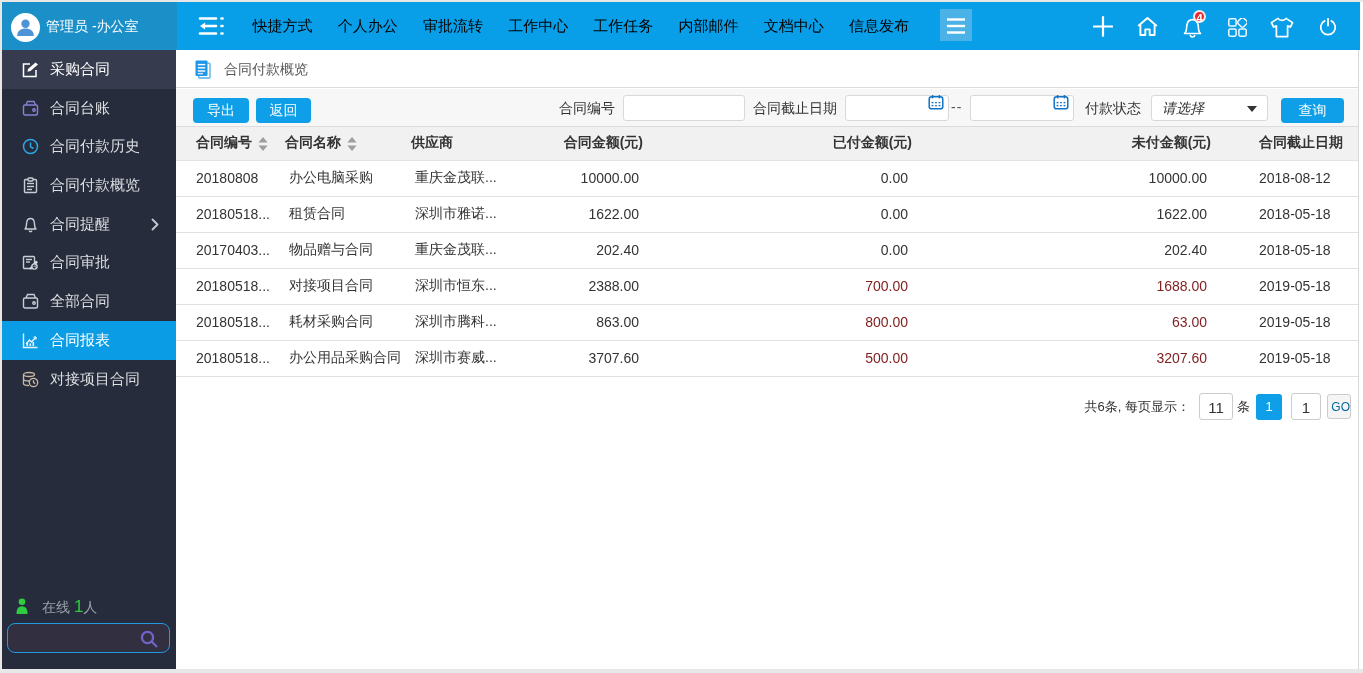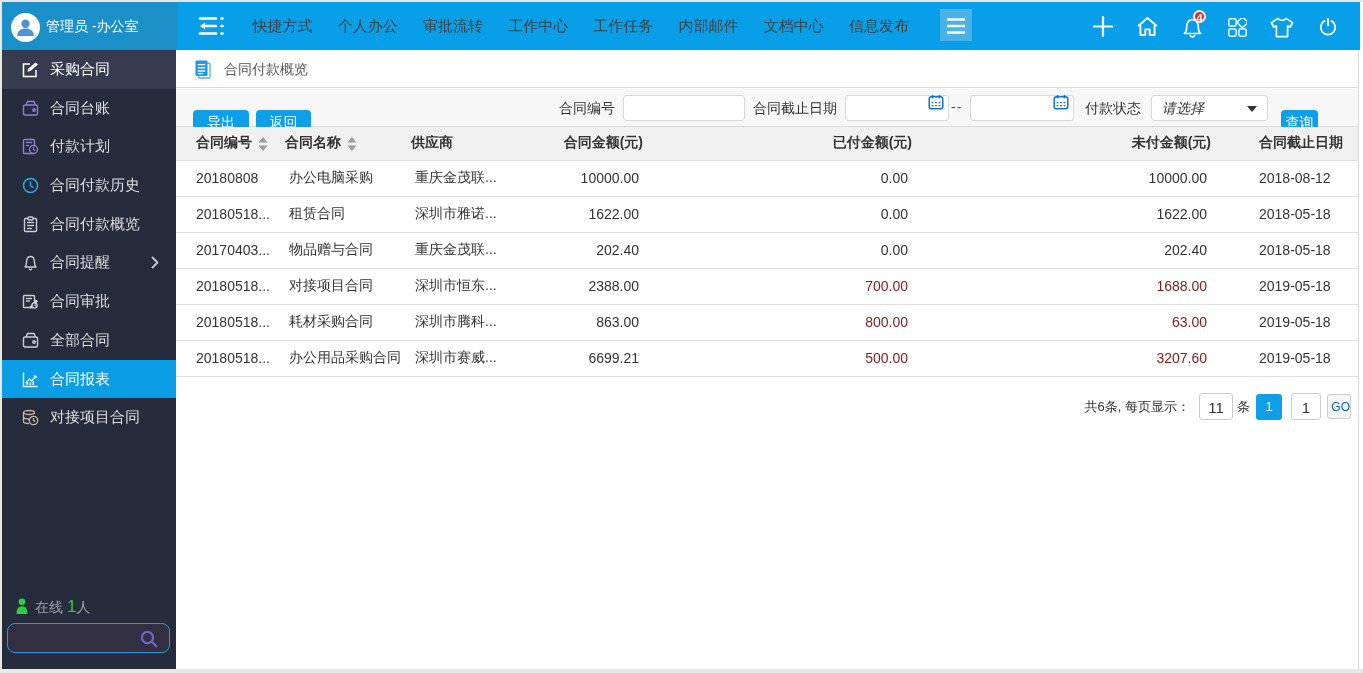--- a/index.html
+++ b/index.html
@@ -17,7 +17,7 @@
 .username { position:absolute; left:44px; top:0; height:48px; line-height:48px; color:#ffffff; font-size:14px; }
 .collapse-ic { position:absolute; left:196px; top:14px; }
 .navmenu { position:absolute; left:238px; top:0; height:48px; }
-.navmenu a { float:left; height:48px; line-height:48px; color:#404040; font-size:15px; text-decoration:none; padding:0 12px; margin:0 0.6px; }
+.navmenu a { float:left; height:48px; line-height:48px; color:#000000; font-size:15px; text-decoration:none; padding:0 12px; margin:0 0.6px; }
 .hambox { position:absolute; left:938px; top:7px; width:32px; height:32px; background:#4bb2e8; }
 .hambox svg { position:absolute; left:7px; top:9px; }
 .tico { position:absolute; top:12px; }

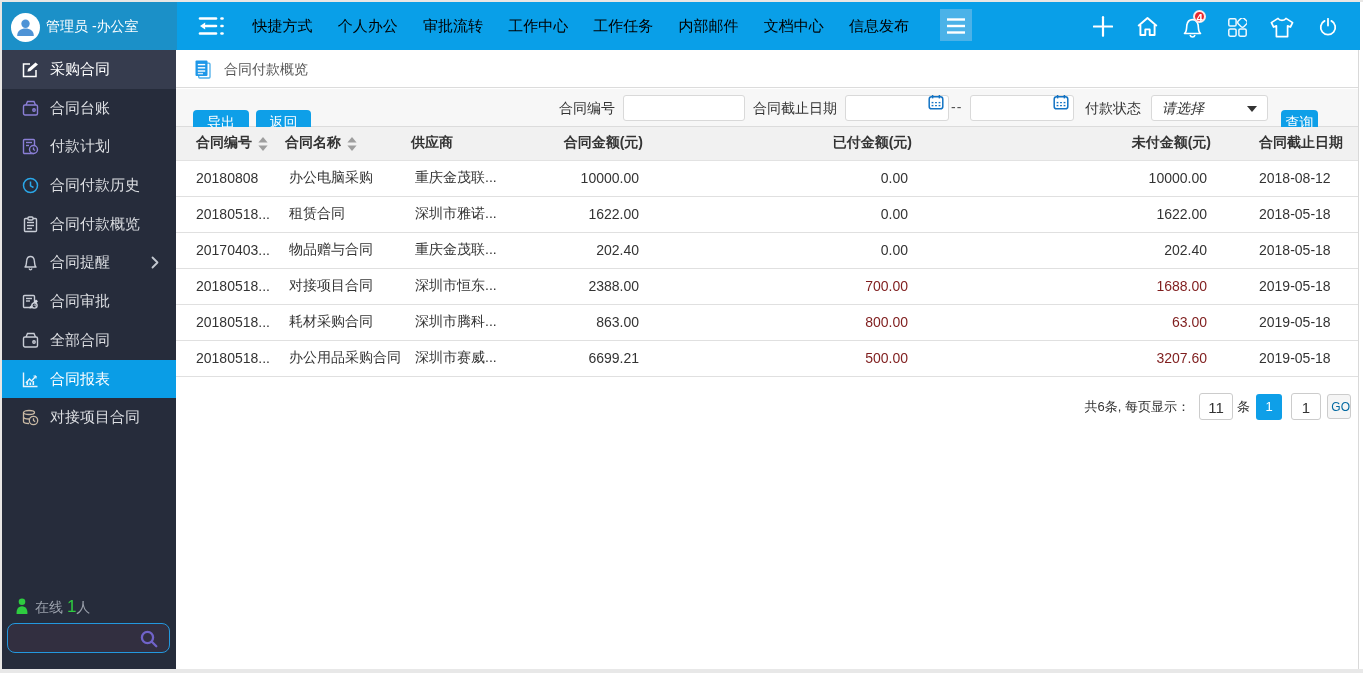--- a/index.html
+++ b/index.html
@@ -44,7 +44,7 @@
 .titlebar .dicon { position:absolute; left:19px; top:10px; }
 .titlebar .ttxt { position:absolute; left:48px; top:0; line-height:38px; font-size:14px; color:#555; }
 .filterbar { position:absolute; left:0; top:39px; width:1182px; height:38px; background:#f7f7f7; border-bottom:1px solid #dcdcdc; }
-.btn { position:absolute; top:21px; height:25px; background:#0e9fe8; color:#fff; font-size:14px; border:none; border-radius:4px; text-align:center; line-height:25px; }
+.btn { position:absolute; top:9px; height:25px; background:#0e9fe8; color:#fff; font-size:14px; border:none; border-radius:4px; text-align:center; line-height:25px; }
 .btn.export { left:17px; width:56px; }
 .btn.back { left:80px; width:55px; }
 .flabel { position:absolute; top:0; line-height:38px; font-size:14px; color:#333; }

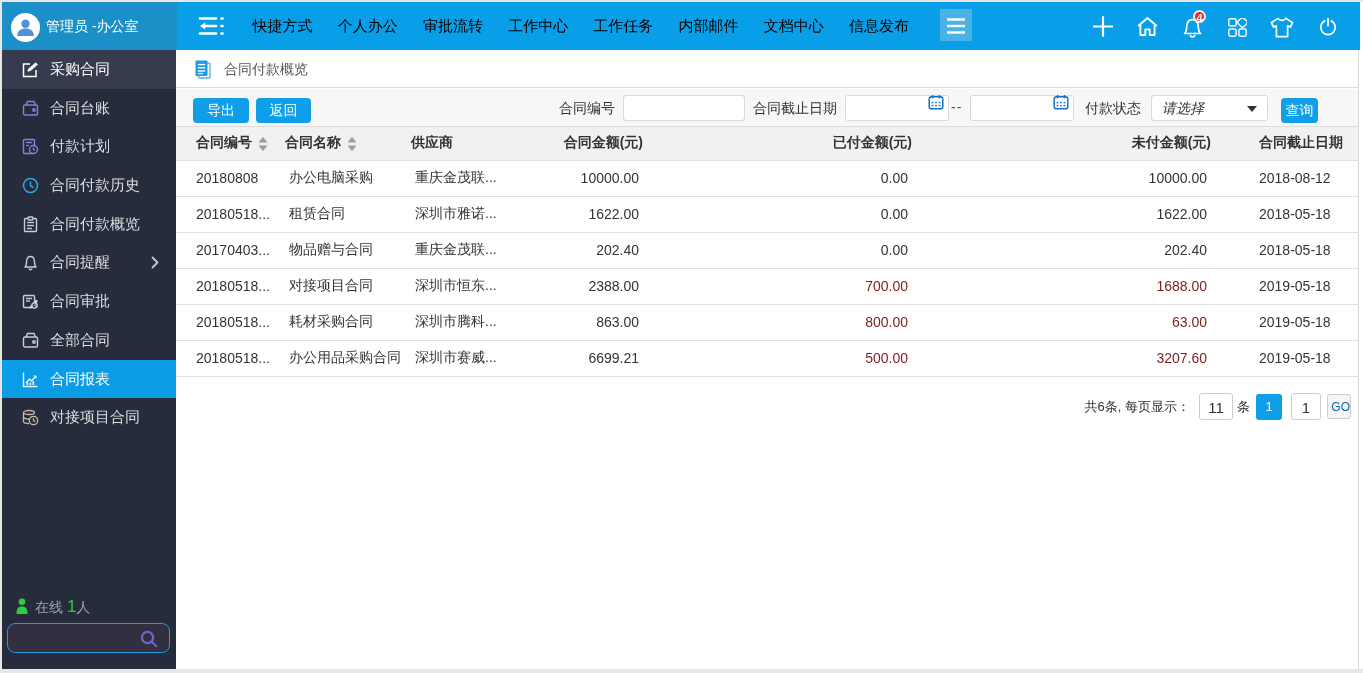--- a/index.html
+++ b/index.html
@@ -55,7 +55,7 @@
 .l-zt { left:909px; } .i-zt { left:975px; width:117px; }
 .i-zt .ph { position:absolute; left:10px; top:0; line-height:24px; font-size:14px; color:#333; }
 .i-zt .tri { position:absolute; right:10px; top:10px; width:0; height:0; border-left:5px solid transparent; border-right:5px solid transparent; border-top:6px solid #333; }
-.btn.query { left:1105px; width:37px; }
+.btn.query { left:1105px; width:63px; }
 .calic { position:absolute; top:5px; }
 
 

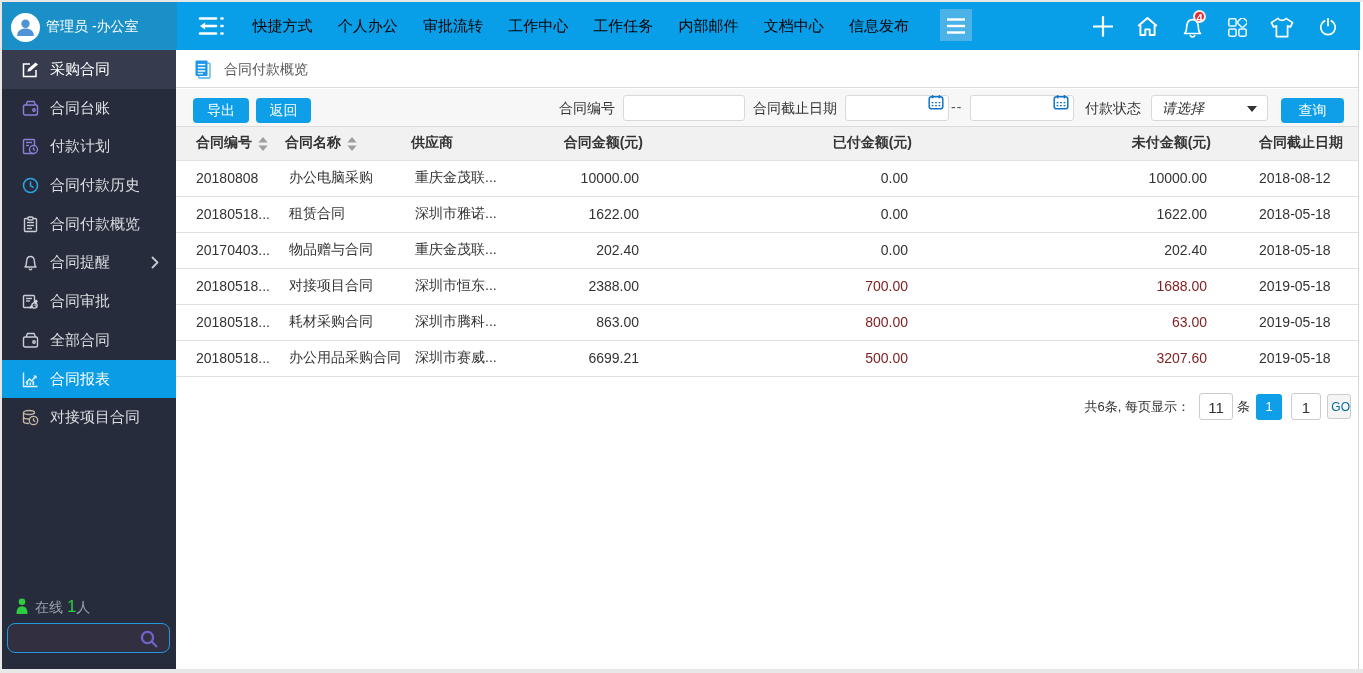--- a/index.html
+++ b/index.html
@@ -179,18 +179,6 @@
         </g>
       </svg>
     <span class="stxt">合同台账</span>
-  </div>
-  <div class="sitem">
-    <svg class="sic" viewBox="0 0 17 17">
-        <g fill="none" stroke="#8b7fd6" stroke-width="1.4">
-          <rect x="1.5" y="1.5" width="11" height="14" rx="1"></rect>
-          <line x1="4" y1="4.5" x2="10" y2="4.5"></line>
-          <line x1="4" y1="7.5" x2="7" y2="7.5"></line>
-          <circle cx="11.5" cy="11.5" r="4" fill="#262c3b"></circle>
-          <path d="M11.5 9.5 V11.5 L13 12.5"></path>
-        </g>
-      </svg>
-    <span class="stxt">付款计划</span>
   </div>
   <div class="sitem">
     <svg class="sic" viewBox="0 0 17 17">

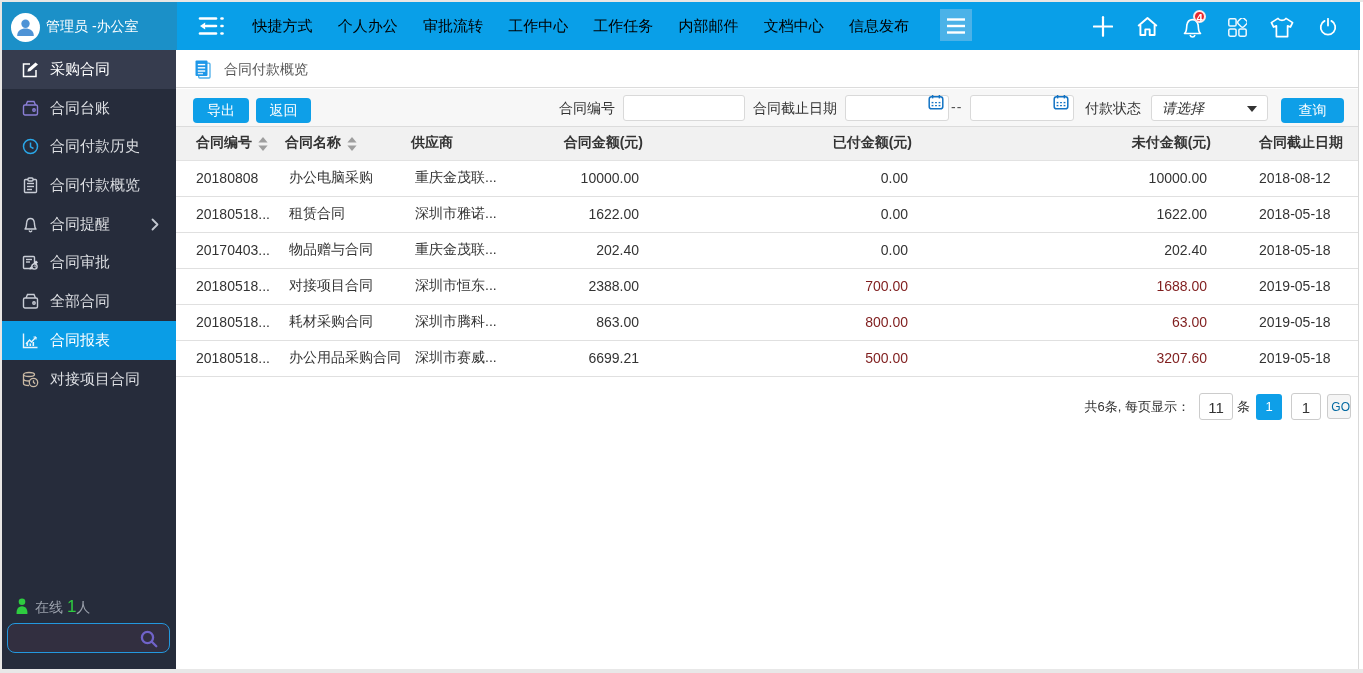--- a/index.html
+++ b/index.html
@@ -412,7 +412,7 @@
           <td class="pl">20180518...</td>
           <td>办公用品采购合同</td>
           <td>深圳市赛威...</td>
-          <td class="r">6699.21</td>
+          <td class="r">3707.60</td>
           <td class="r blue">500.00</td>
           <td class="r blue">3207.60</td>
           <td class="datec">2019-05-18</td>

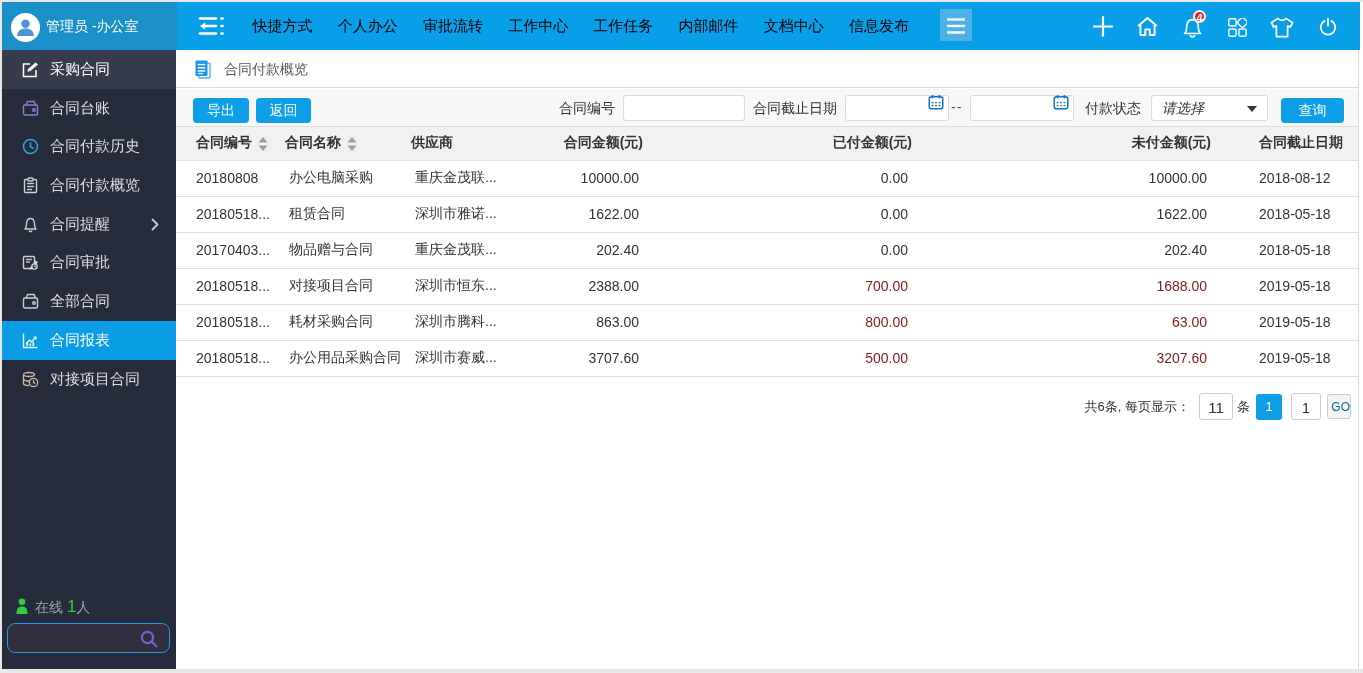--- a/index.html
+++ b/index.html
@@ -33,7 +33,7 @@
 .sitem .arr { position:absolute; right:17px; top:13px; }
 .online { position:absolute; left:0; top:542px; width:174px; height:30px; color:#9aa0ab; font-size:14px; line-height:30px; }
 .online .oic { position:absolute; left:12px; top:6px; }
-.online .otxt { position:absolute; left:33px; }
+.online .otxt { position:absolute; left:40px; }
 .online .num { color:#2ecc40; font-size:17px; }
 .ssearch { position:absolute; left:5px; top:573px; width:163px; height:30px; border:1.5px solid #2398de; border-radius:8px; background:#322f40; }
 .ssearch svg { position:absolute; right:11px; top:6px; }

